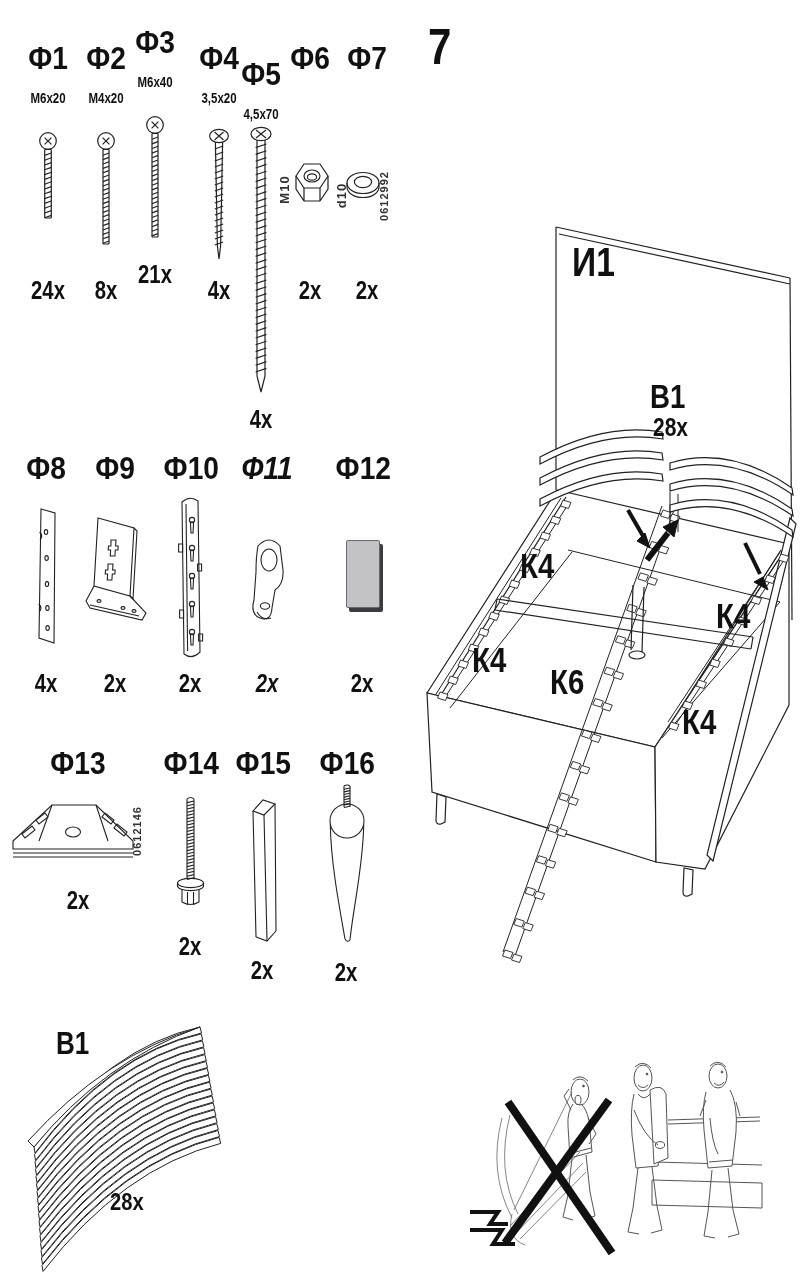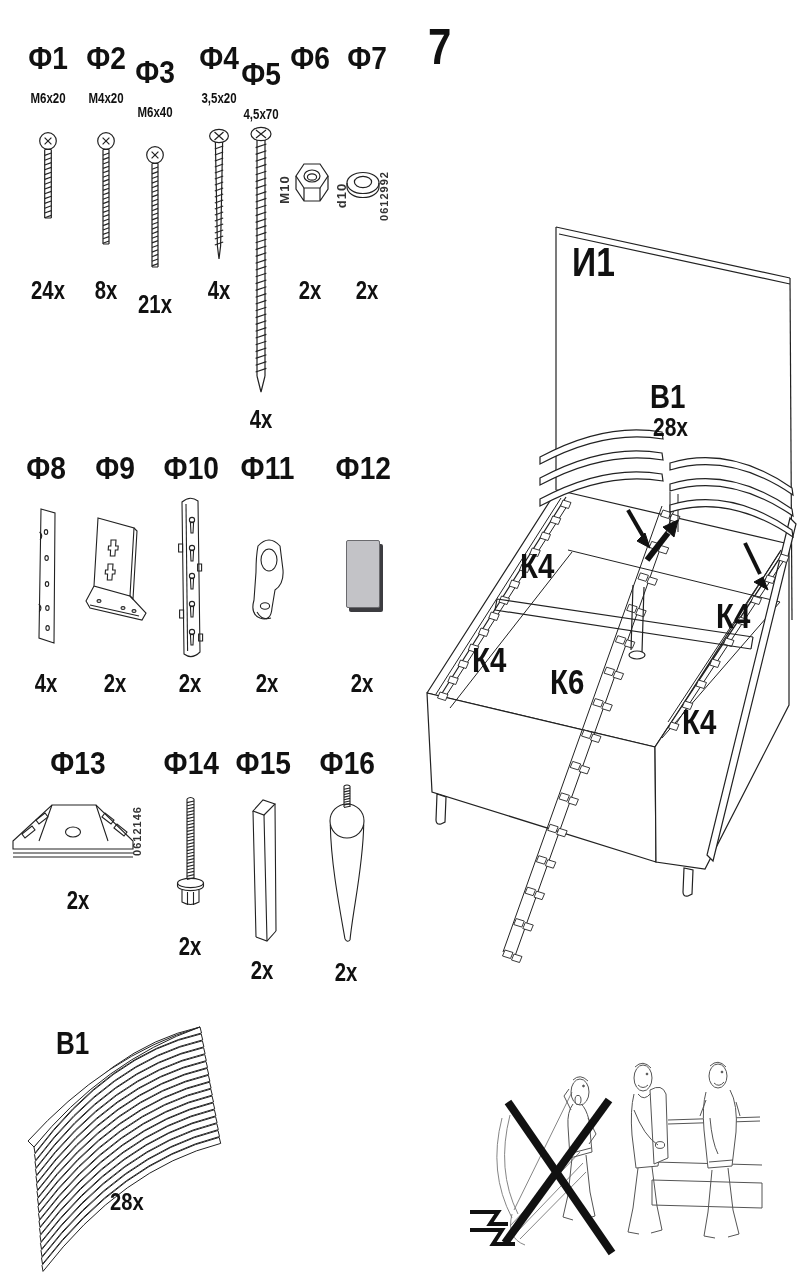--- a/index.html
+++ b/index.html
@@ -92,7 +92,7 @@
   <div class="pcount" style="top:235px;">8x</div>
 </div>
 
-<div class="item" style="left:125px;top:54px;height:330px;">
+<div class="item" style="left:125px;top:24px;height:330px;">
   <div class="plabel">Ф3</div>
   <div class="psize">M6x40</div>
   <svg class="icon" style="left:50%;margin-left:-12px;top:92px;" width="24" height="130" viewBox="0 0 24 130" fill="none" stroke="#222" stroke-width="1.2">

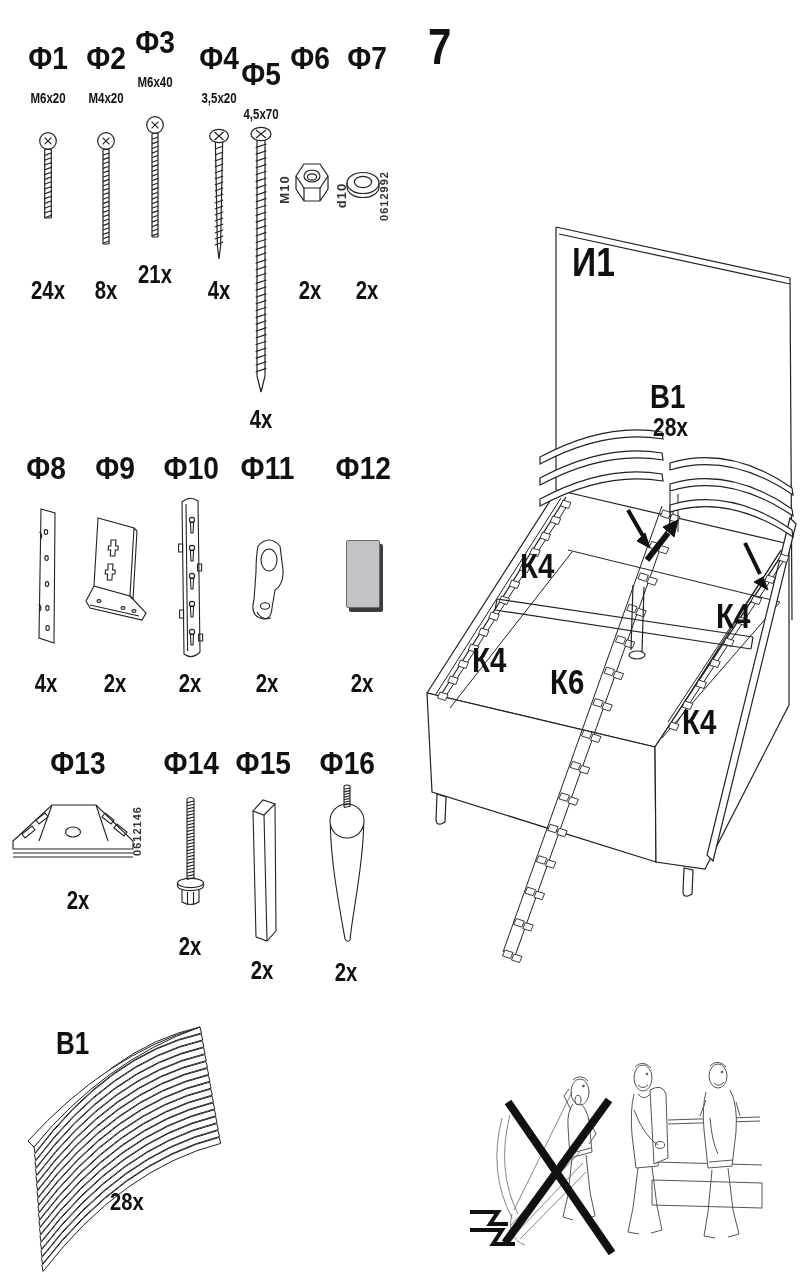--- a/index.html
+++ b/index.html
@@ -283,7 +283,7 @@
   <div class="pcount" style="top:218px;">2x</div>
 </div>
 
-<div class="item" style="left:237px;top:450px;height:250px;">
+<div class="item" style="left:237px;top:450px;height:250px;font-style:italic;">
   <div class="plabel">Ф11</div>
   <svg class="icon" style="left:50%;margin-left:-23px;top:80px;" width="46" height="100" viewBox="0 0 46 100" fill="none" stroke="#222" stroke-width="1.1">
     <path d="M14 16 Q25 4 36 16 L39 40 Q40 54 31 60 L28 78 Q27 92 16 88 Q6 84 10 70 L12 42 Q12 26 14 16 Z"></path>

